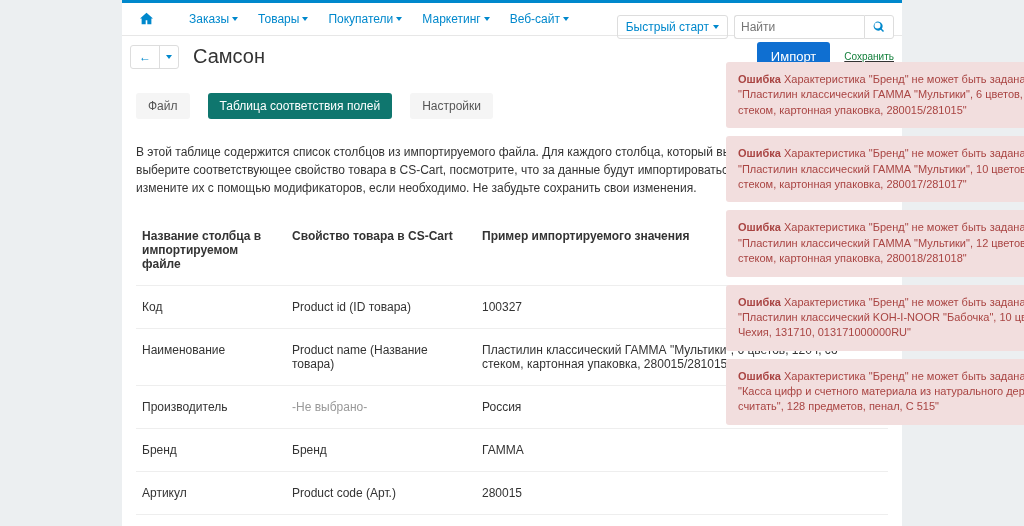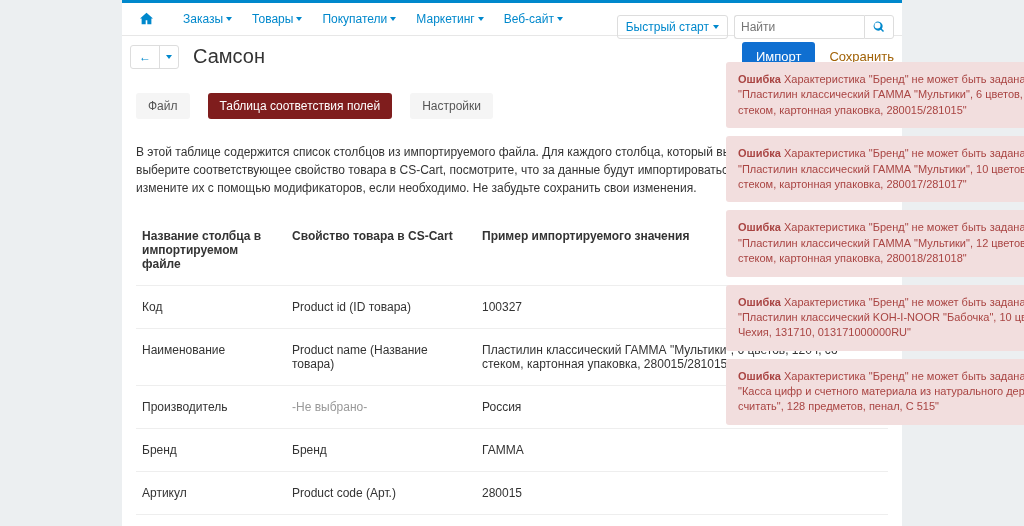--- a/index.html
+++ b/index.html
@@ -6,7 +6,7 @@
   body { font-family:Arial,Helvetica,sans-serif; font-size:13px; color:#333; background:#eceff1; }
   .wrap { width:780px; margin:0 auto; background:#fff; position:relative; }
   .topbar { height:36px; border-top:3px solid #0088cc; border-bottom:1px solid #e7e7e7; display:flex; align-items:center; padding:0 8px; }
-  .top-left { display:flex; align-items:flex-start; gap:10px; flex:1; }
+  .top-left { display:flex; align-items:flex-start; gap:16px; flex:1; }
   .nav-link { color:#0088cc; padding:6px 10px; font-size:12px; cursor:pointer; display:flex; align-items:center; gap:3px; }
   .nav-link .caret { width:0; height:0; border-left:3px solid transparent; border-right:3px solid transparent; border-top:4px solid #0088cc; }
   .top-right { display:flex; align-items:center; gap:6px;margin-top:16px; }

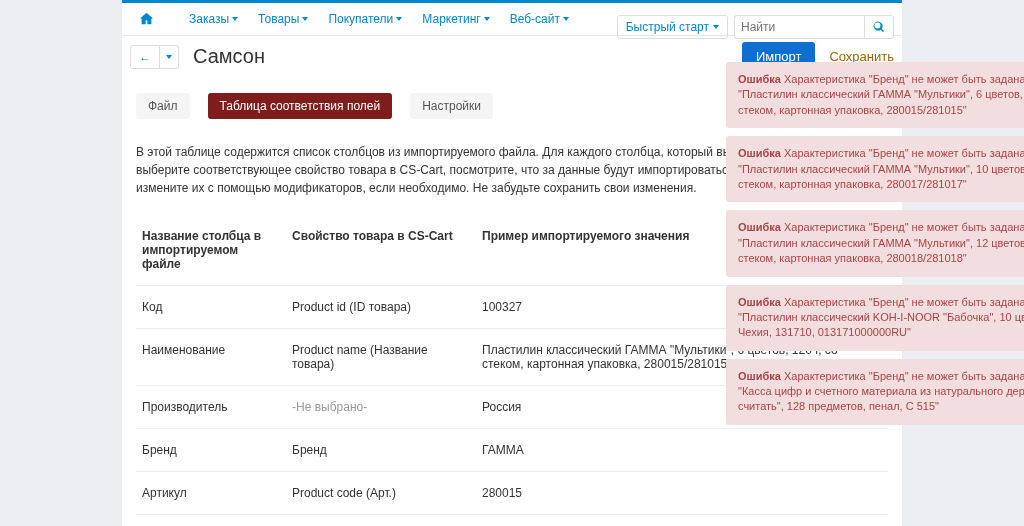--- a/index.html
+++ b/index.html
@@ -23,7 +23,7 @@
   .title { font-size:20px; margin-left:14px; color:#333; }
   .page-actions { margin-left:auto; display:flex; align-items:center; gap:14px;text-decoration:underline; }
   .btn-primary { background:#0f6fd1; color:#fff; border:none; padding:7px 14px; border-radius:3px; font-size:13px; cursor:pointer; }
-  .btn-link { color:#a16207; font-size:13px; cursor:pointer; }
+  .btn-link { color:#15803d; font-size:10px; cursor:pointer; }
   .content { padding:12px 14px 40px 14px; }
   .tabs { display:flex; gap:18px; margin-bottom:24px; }
   .tab { padding:6px 12px; font-size:12px; color:#555; background:#f5f5f5; border-radius:3px; cursor:pointer; }

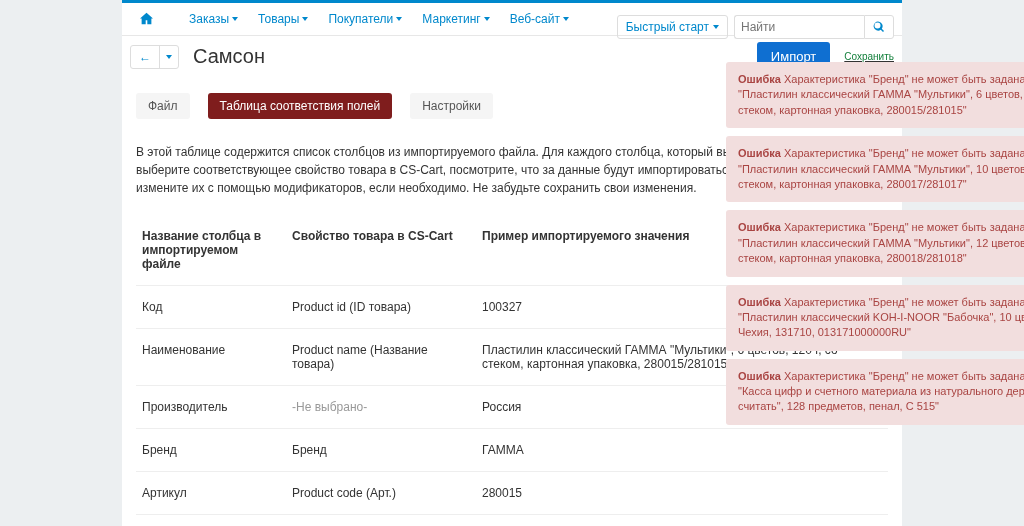--- a/index.html
+++ b/index.html
@@ -27,7 +27,7 @@
   .content { padding:12px 14px 40px 14px; }
   .tabs { display:flex; gap:18px; margin-bottom:24px; }
   .tab { padding:6px 12px; font-size:12px; color:#555; background:#f5f5f5; border-radius:3px; cursor:pointer; }
-  .tab.active { background:#7f1d1d; color:#fff; }
+  .tab.active { background:#0f766e; color:#fff; }
   .desc { font-size:12px; color:#333; line-height:1.5; margin-bottom:24px; }
   table { width:100%; border-collapse:collapse; }
   th { text-align:left; font-size:12px; font-weight:700; padding:8px 6px 14px 6px; vertical-align:top; }

